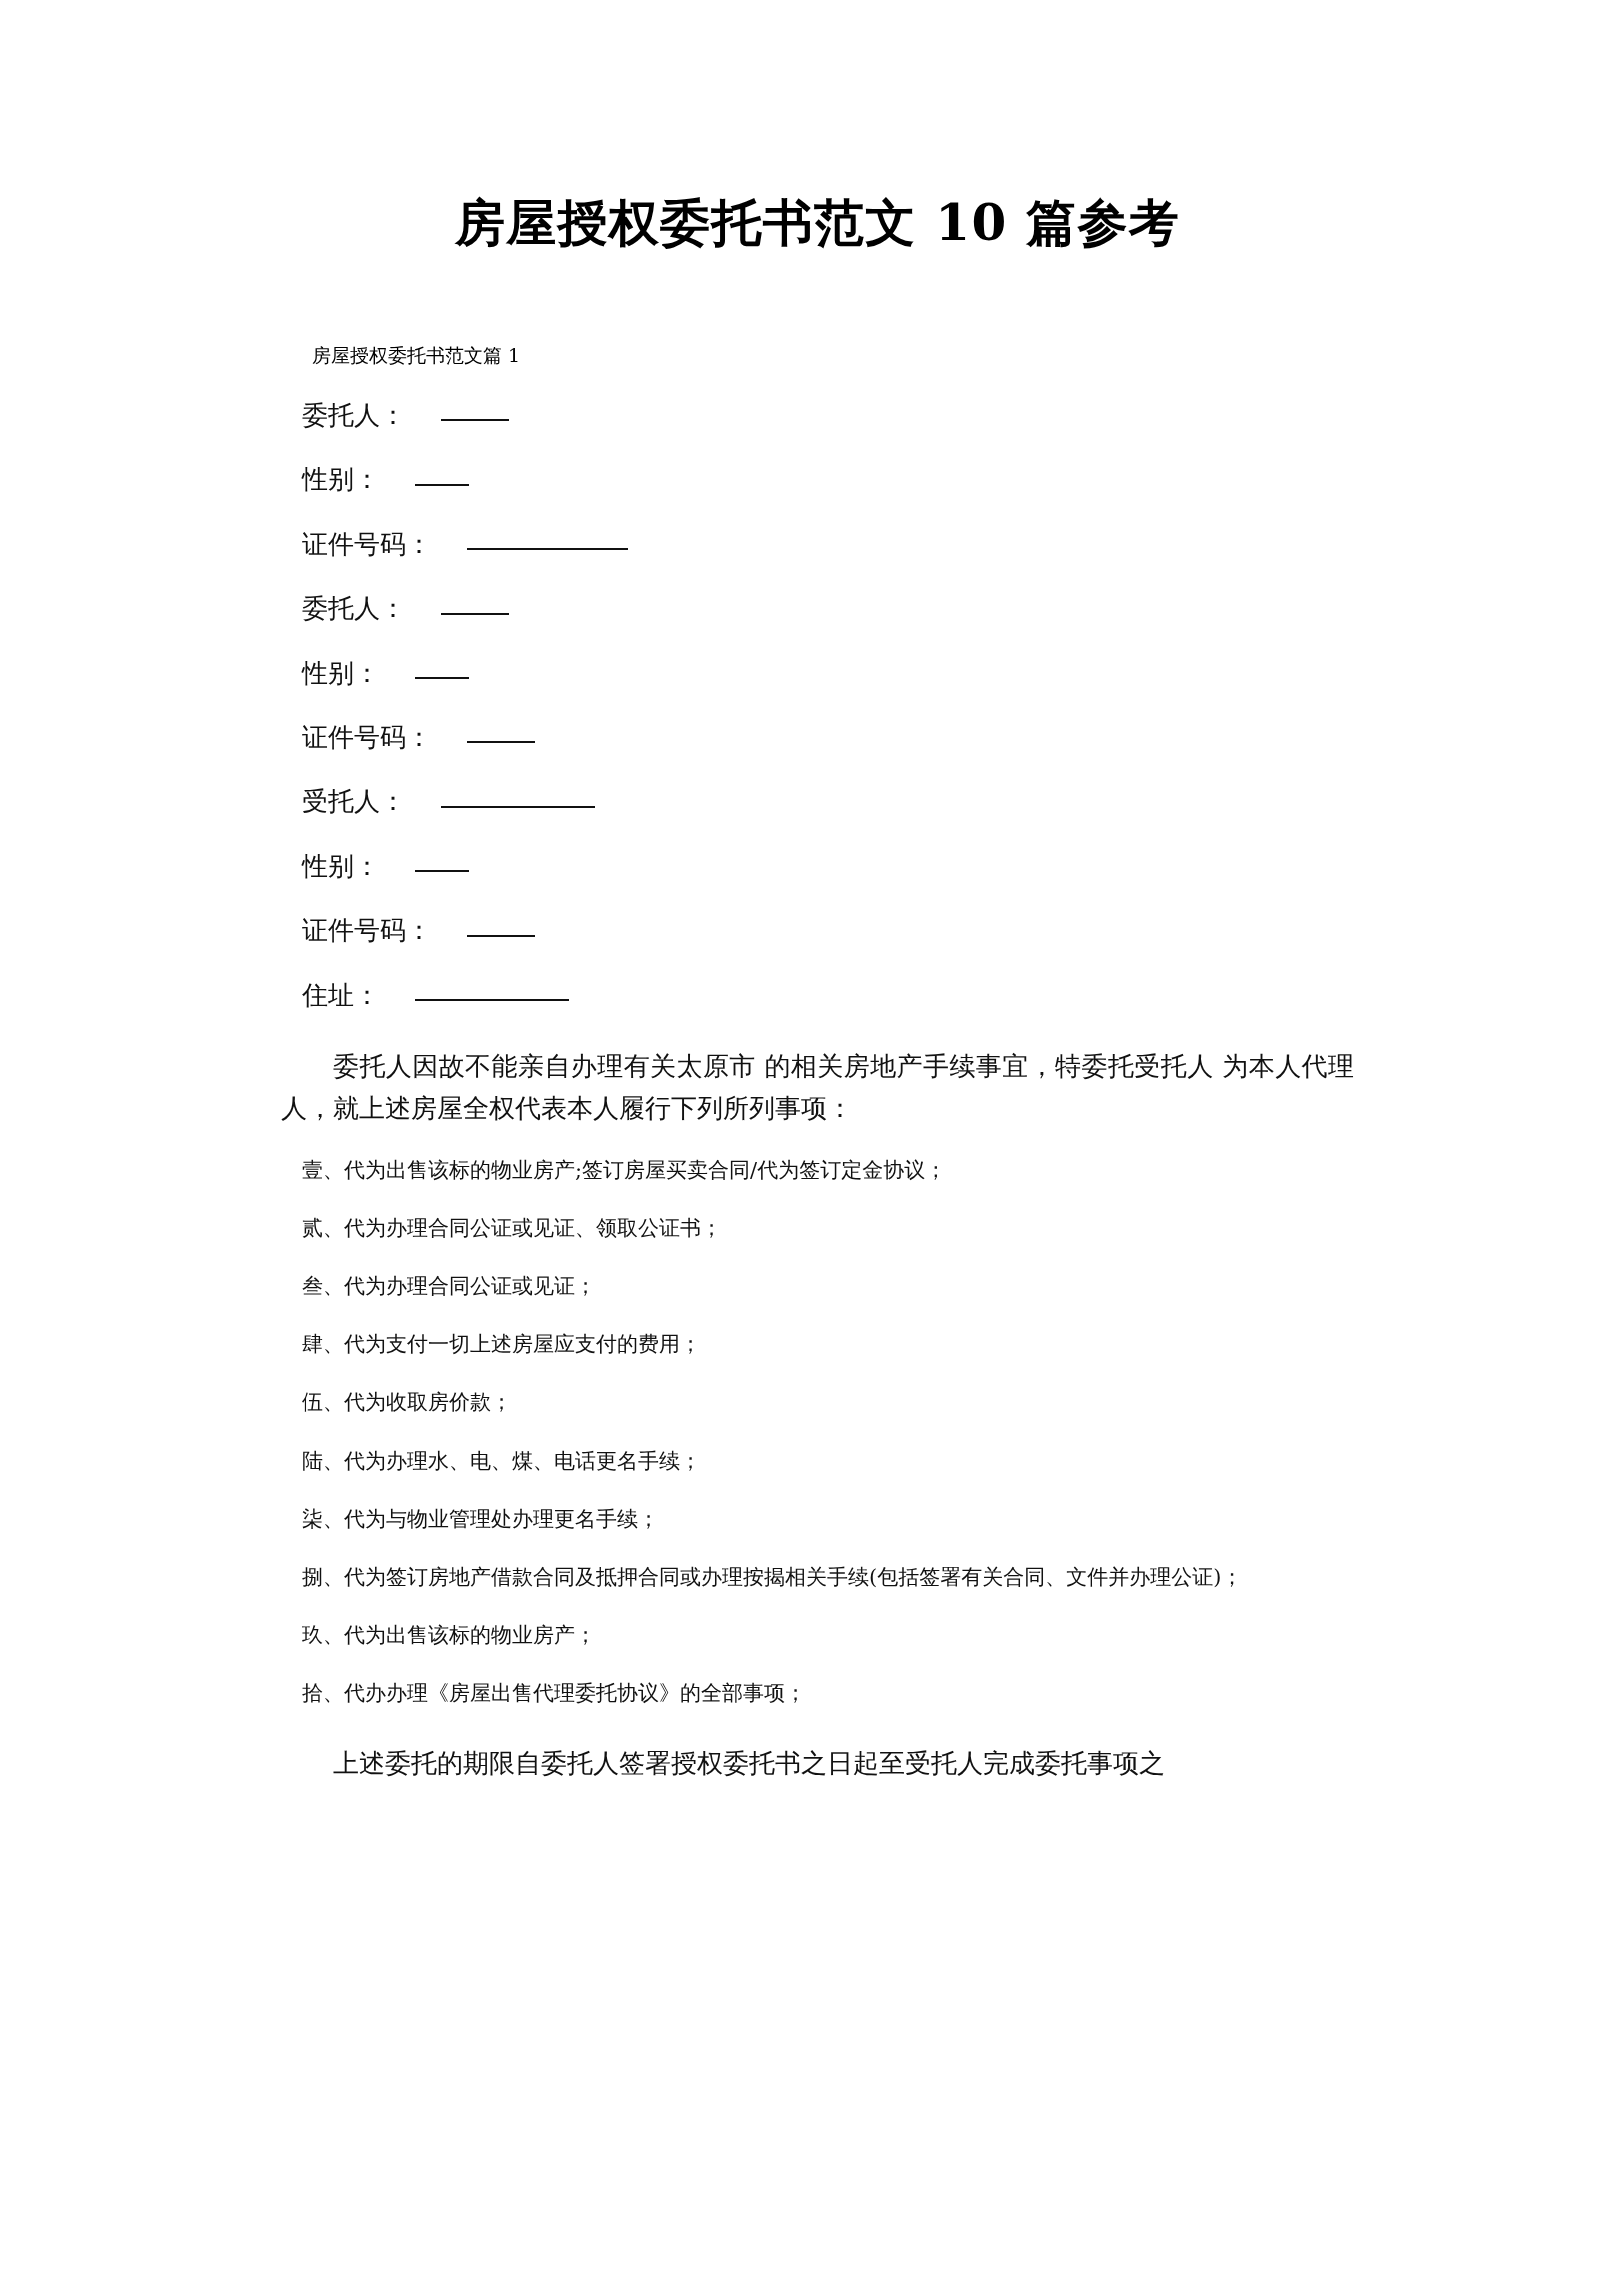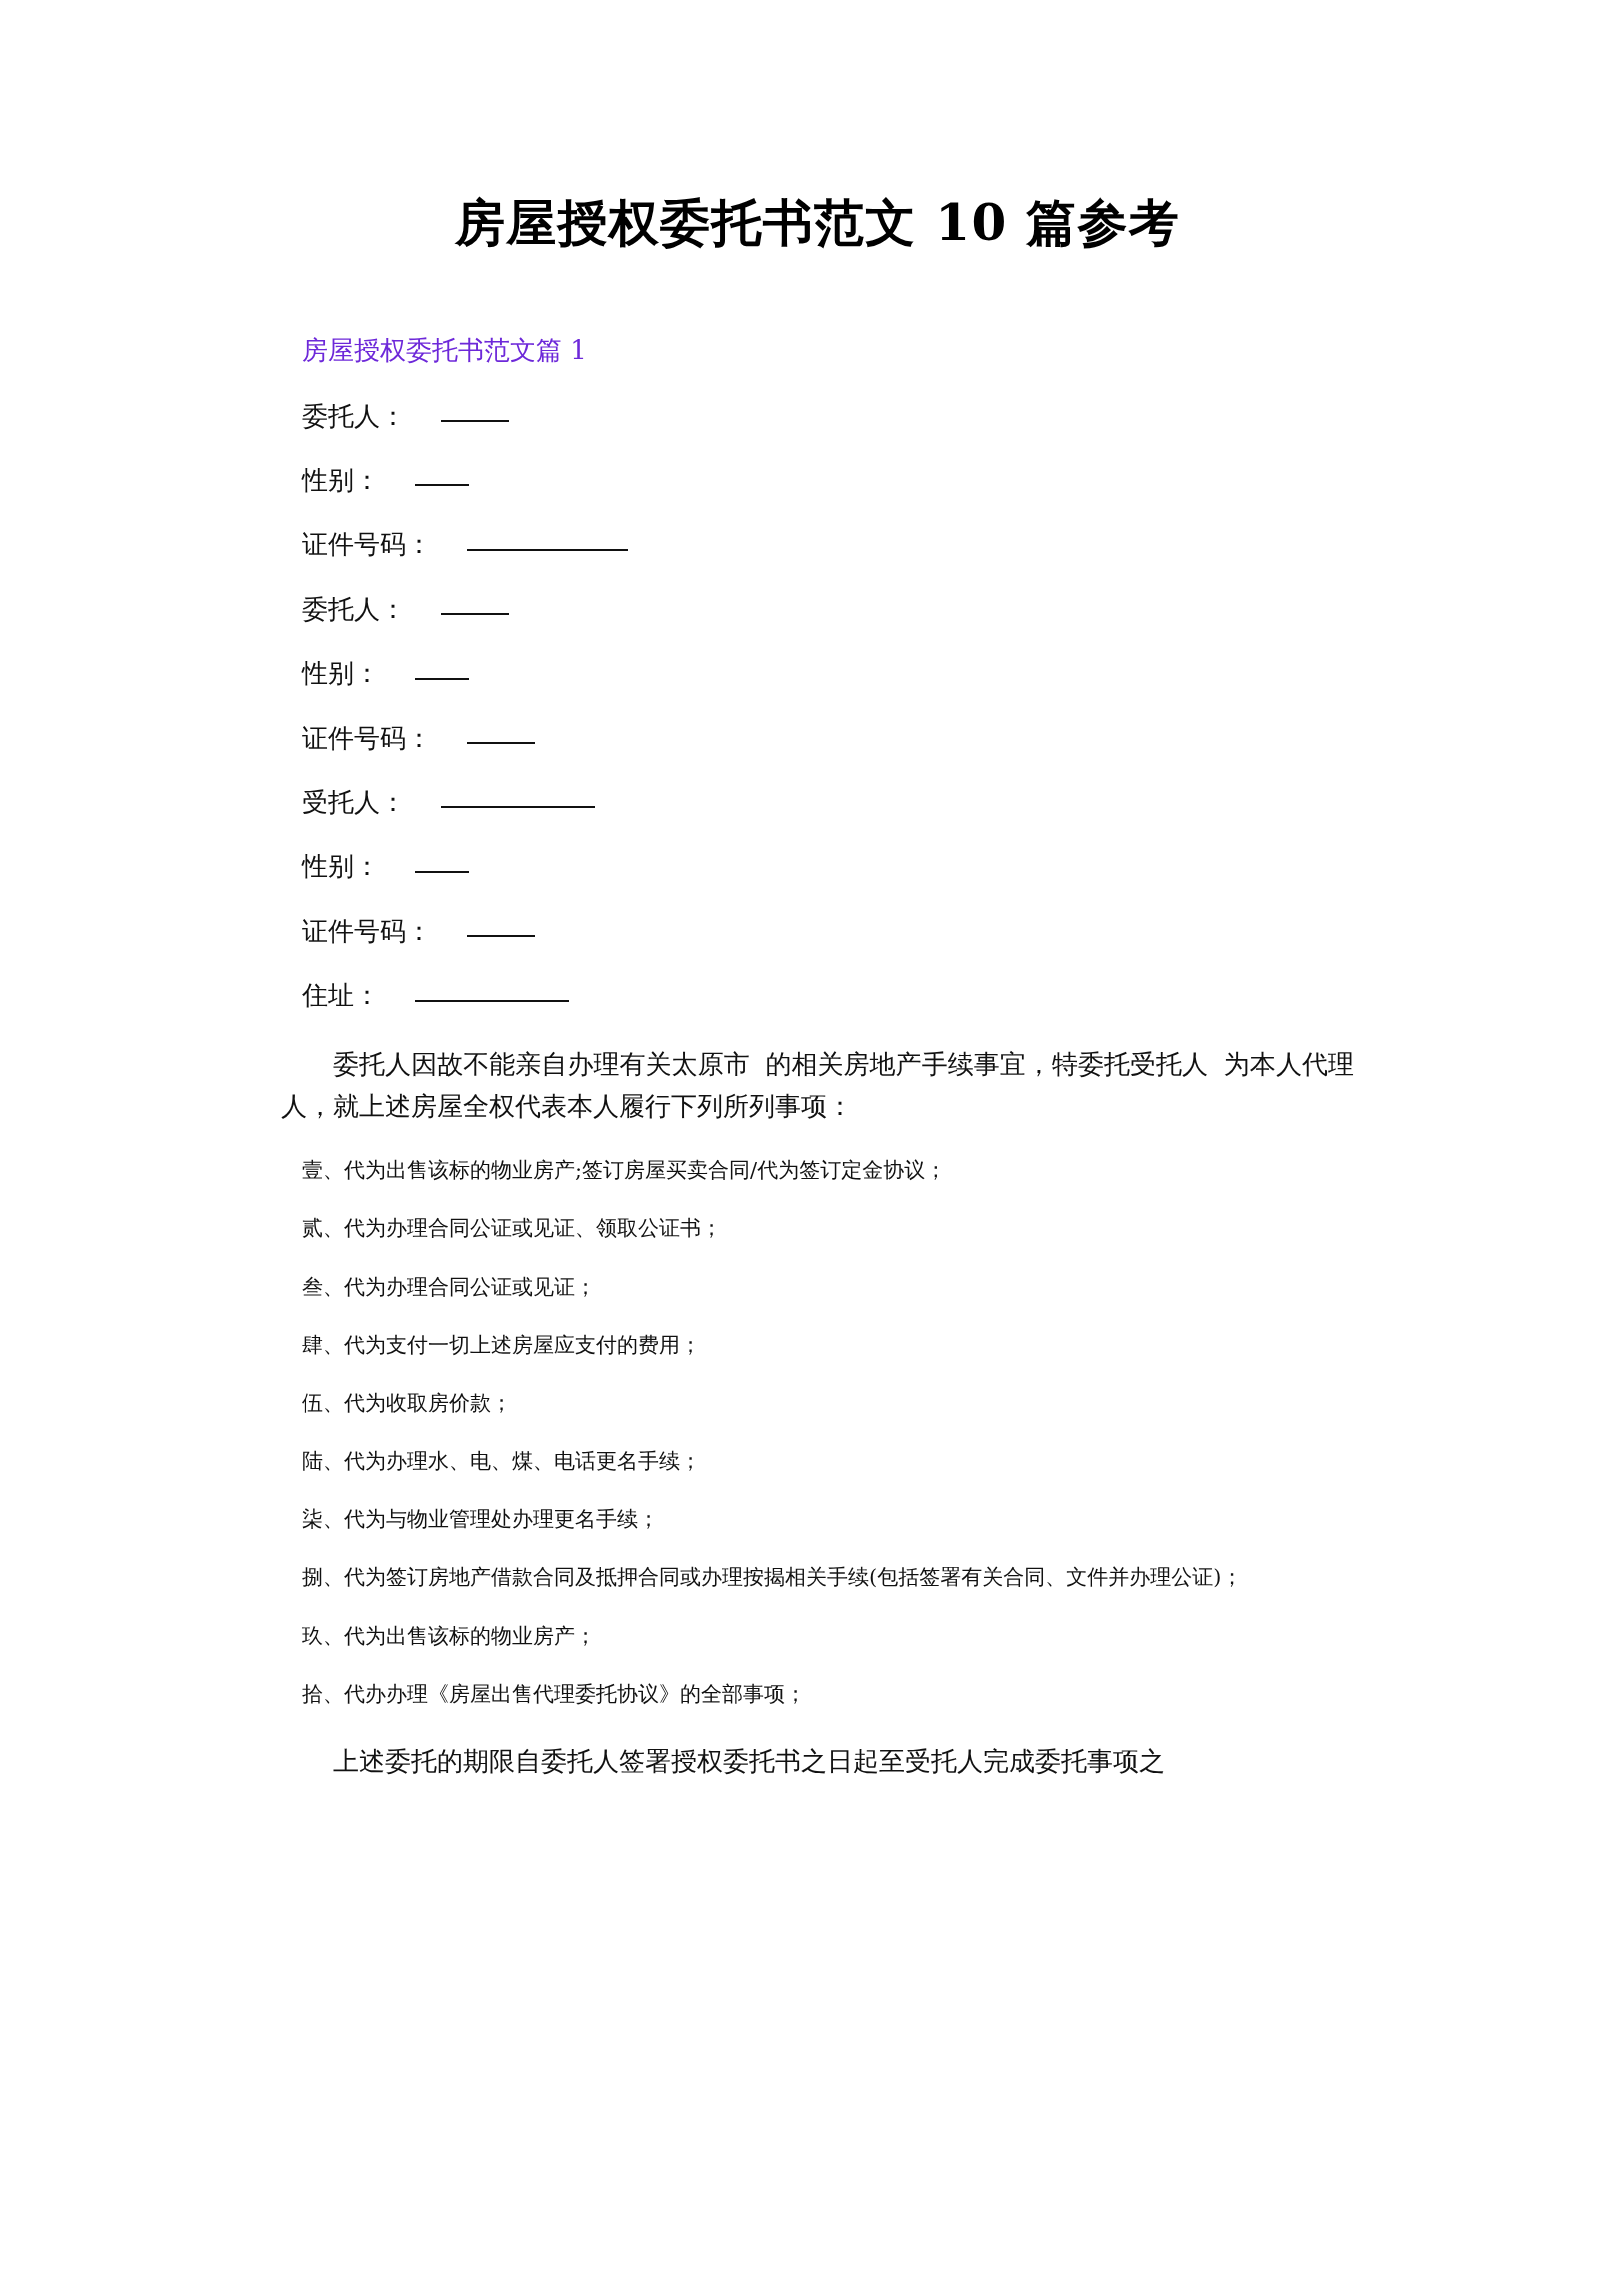--- a/index.html
+++ b/index.html
@@ -46,12 +46,12 @@
 
   
   .subtitle {
-    margin: 0;
+    margin: 10px;
     padding-top: 76px;
     padding-left: 21px;
-    font-size: 26px;
+    font-size: 19px;
     line-height: 1.5;
-    color: #6d28d9;
+    color: #000000;
     white-space: pre;
   }
 

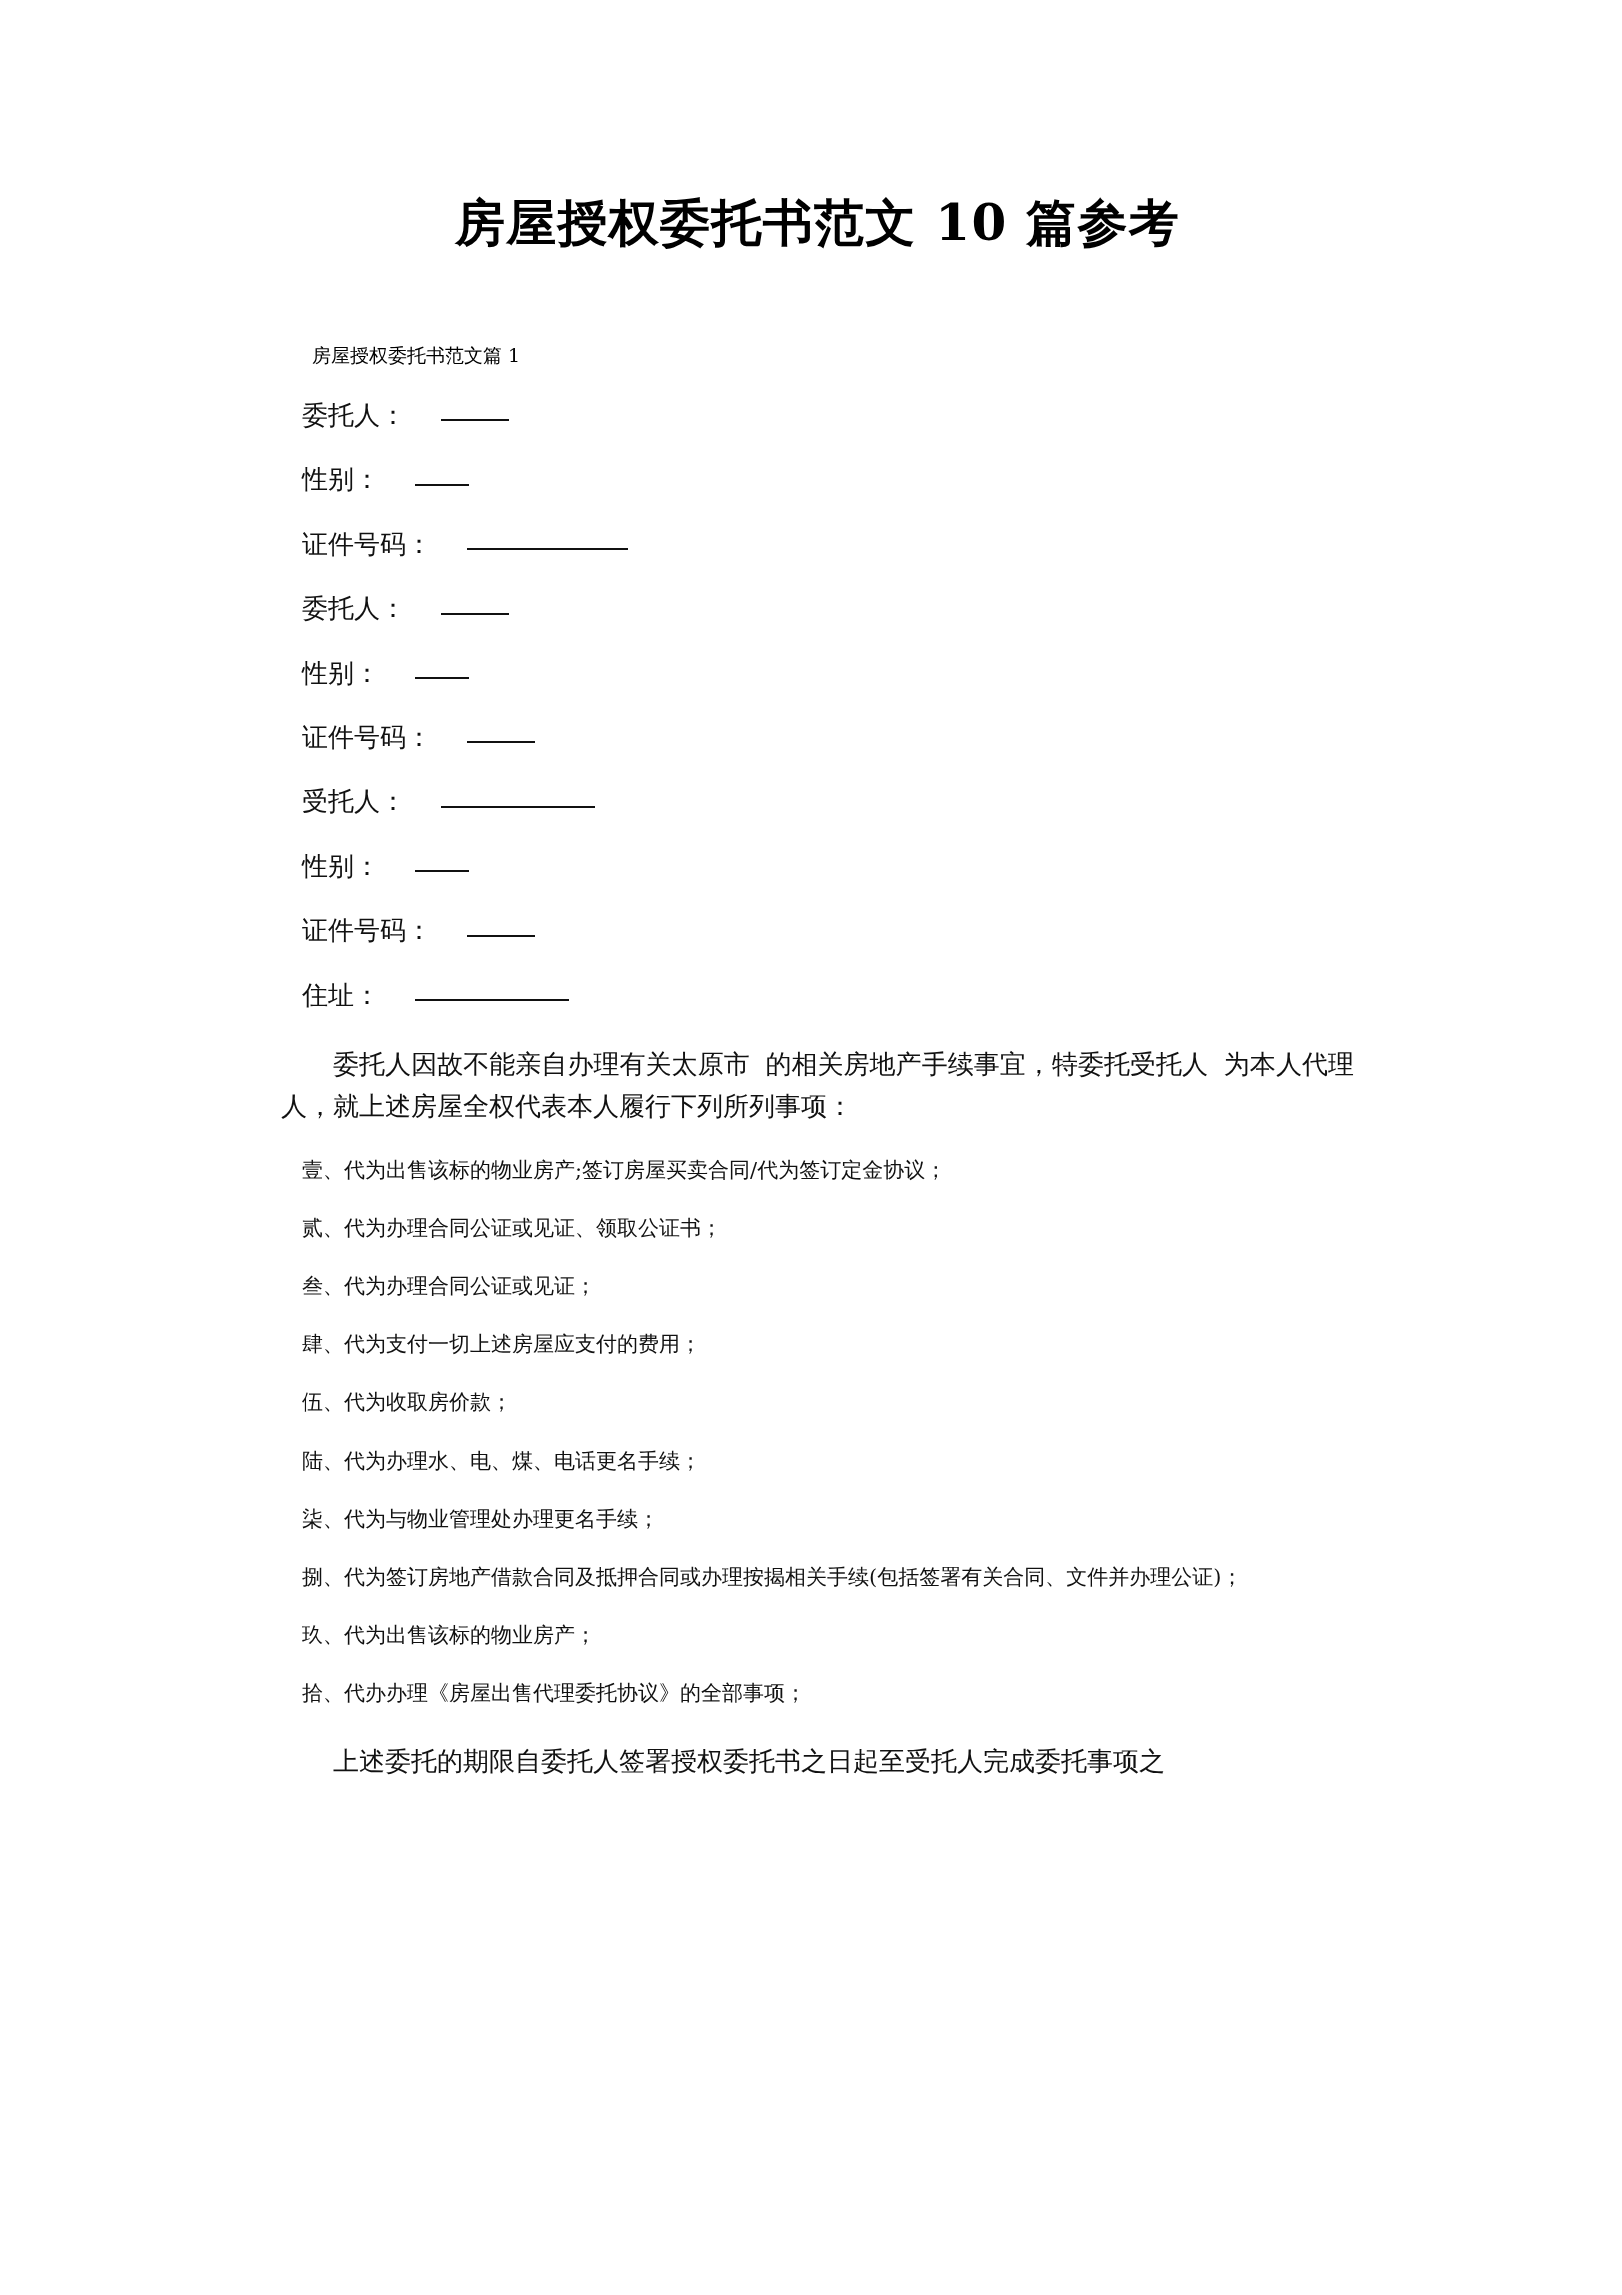--- a/index.html
+++ b/index.html
@@ -97,7 +97,6 @@
     text-justify: inter-ideograph;
     text-indent: 52px;
     word-break: break-all;
-    font-family: Liberation Mono, monospace;
   }
 
   .clause {

